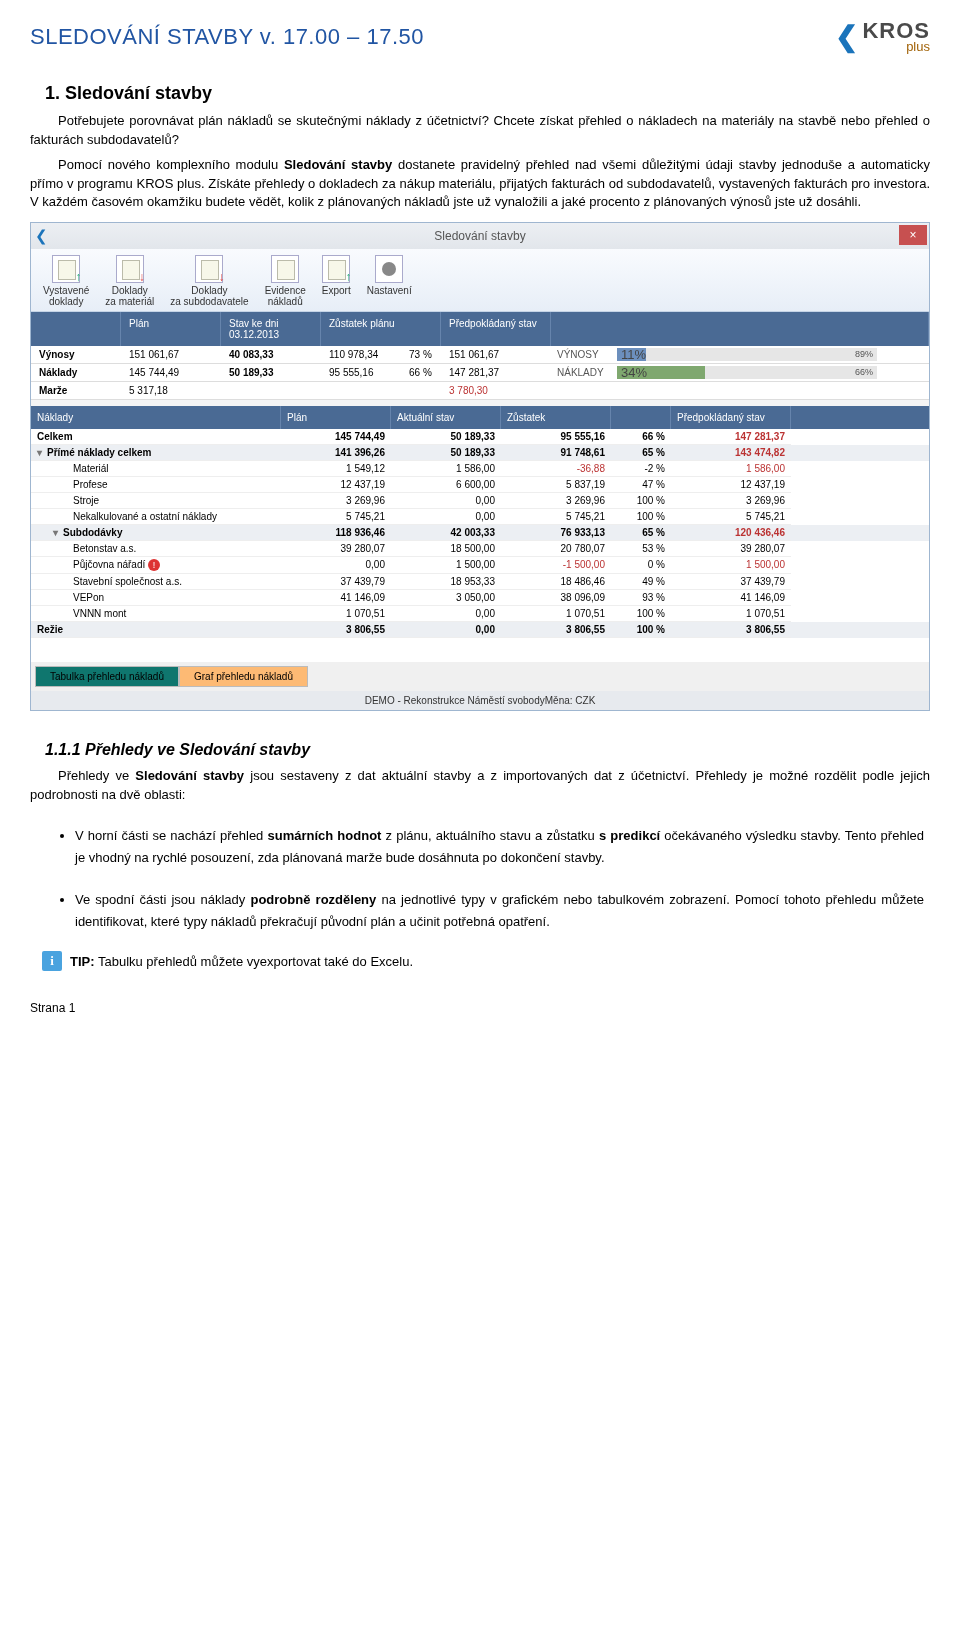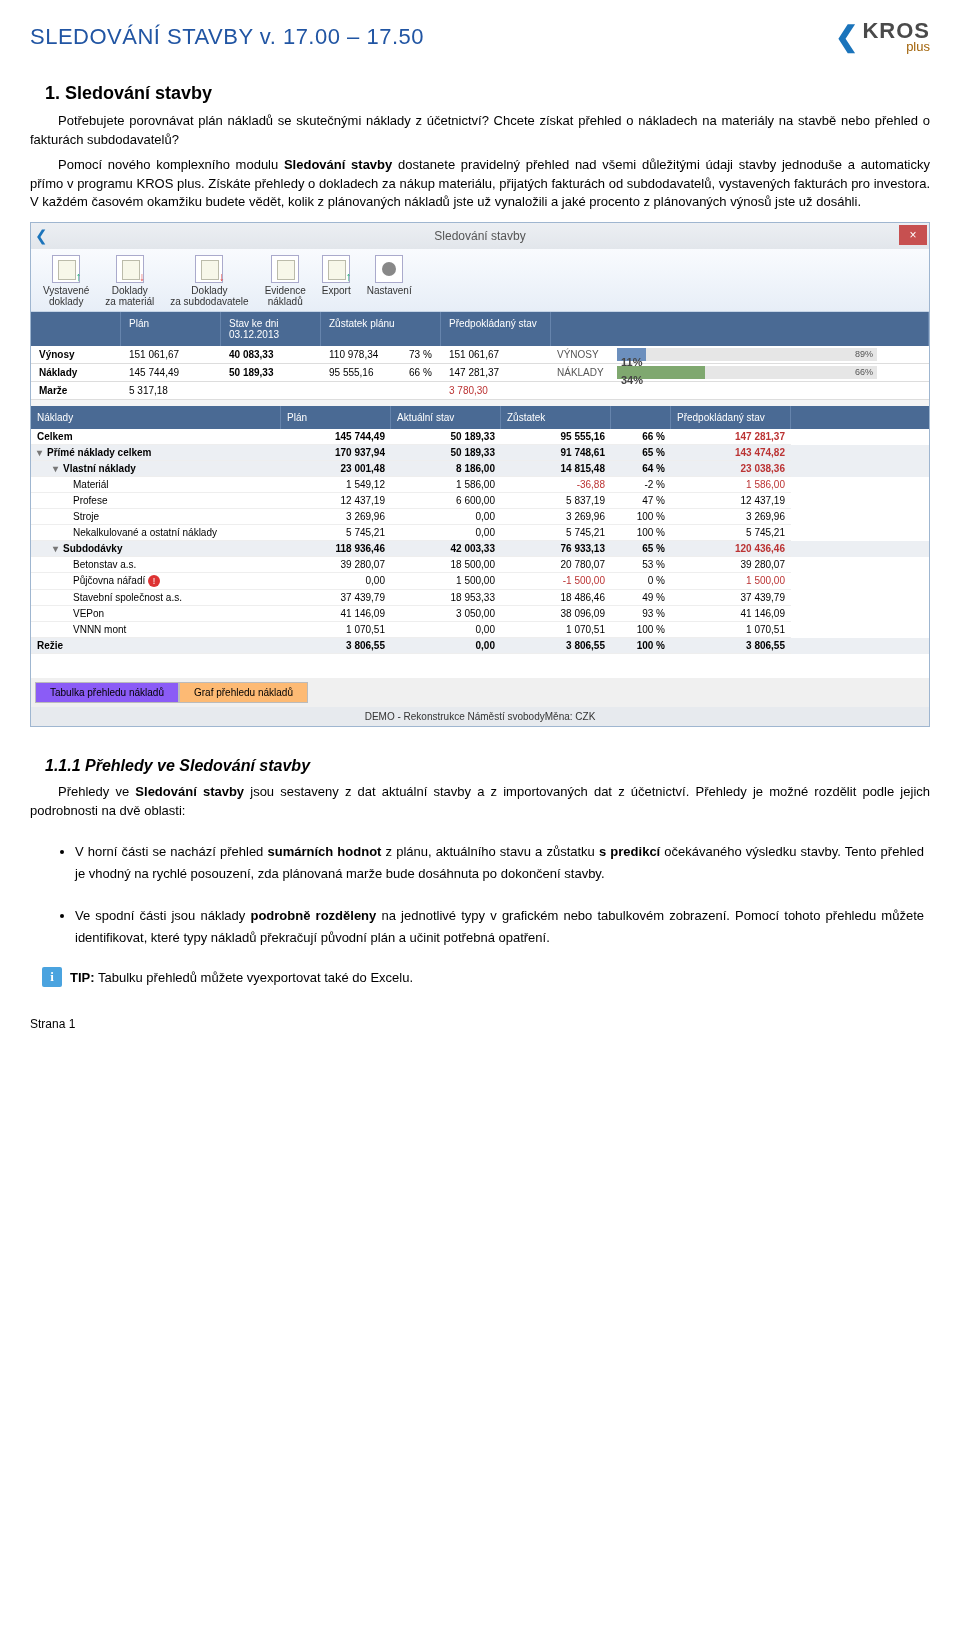--- a/index.html
+++ b/index.html
@@ -43,7 +43,7 @@
   .bar { display: inline-block; height: 13px; width: 260px; background: #e6e6e6; vertical-align: middle; position: relative; }
   .bar-fill { position: absolute; left: 0; top: 0; bottom: 0; background: #6c8fbd; }
   .bar-fill.green { background: #7fa86f; }
-  .bar-txt-l { position: absolute; left: 4px; top: 8px; font-size: 11px; color: #444; line-height: 13px; font-weight: bold; }
+  .bar-txt-l { position: absolute; left: 4px; top: 0; font-size: 13px; color: #444; line-height: 13px; }
   .bar-txt-r { position: absolute; right: 4px; top: 0; font-size: 9px; color: #555; line-height: 13px; }
   
   .nak-hdr { background: #4a6a94; color: #fff; display: flex; font-size: 10px; margin-top: 6px; }

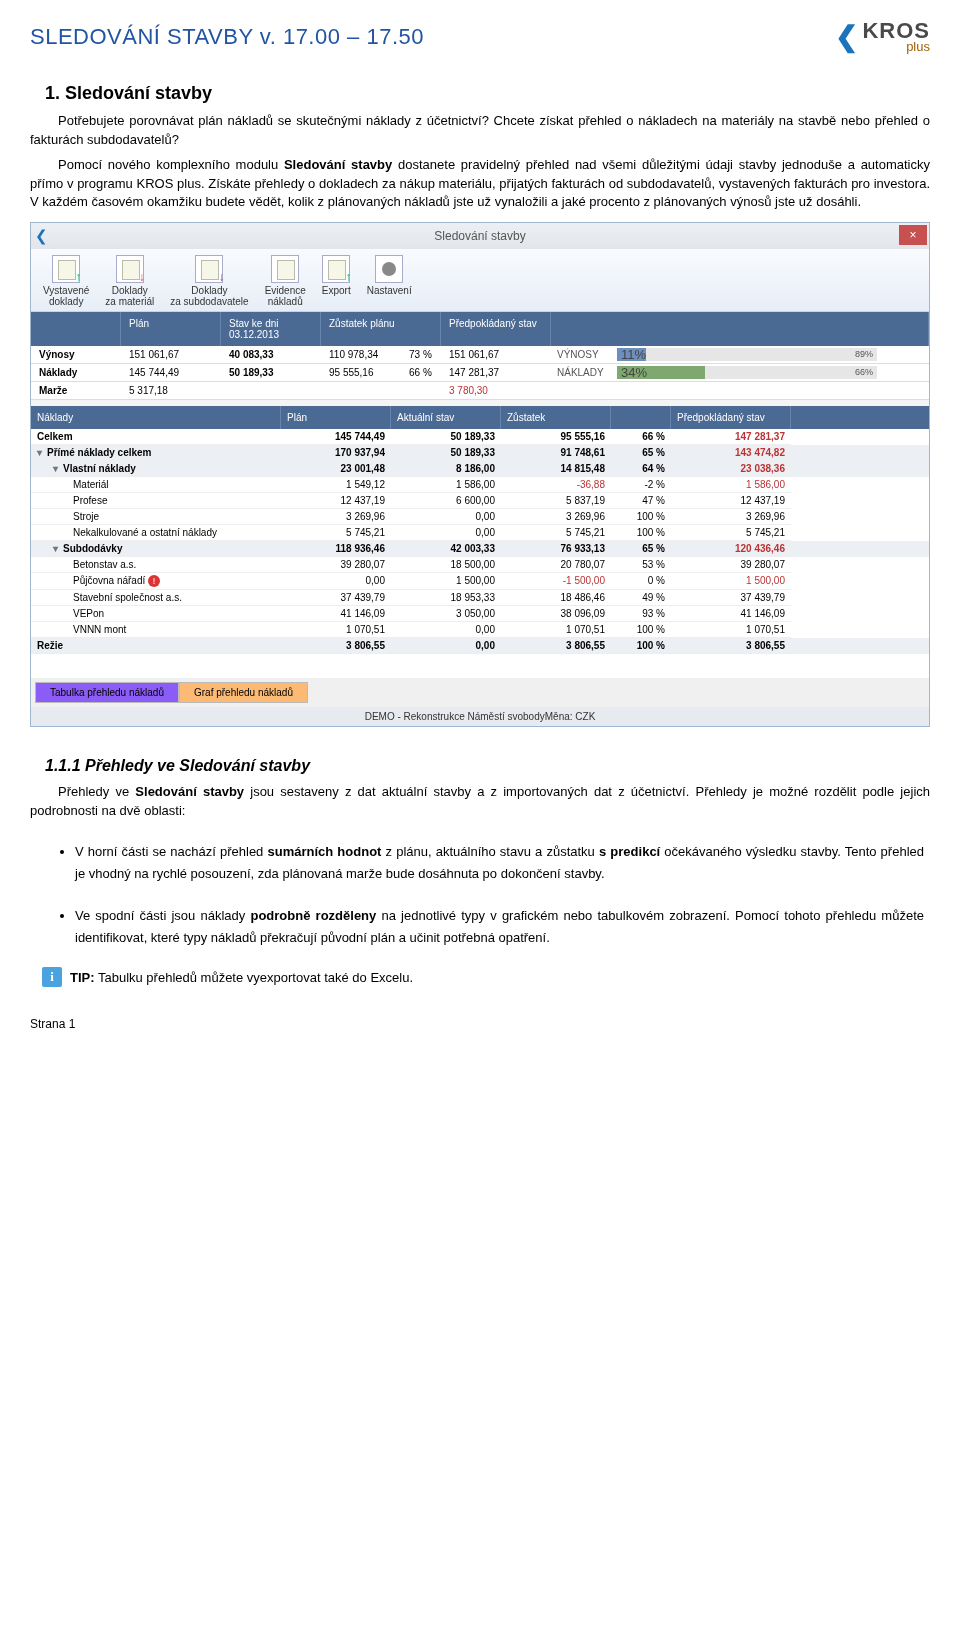--- a/index.html
+++ b/index.html
@@ -181,7 +181,7 @@
       </div>
     <div class="nak-row bold grey">
         <div class="c1"><span class="caret">▾</span><span>Přímé náklady celkem</span></div>
-        <div class="c2">170 937,94</div>
+        <div class="c2">141 396,26</div>
         <div class="c3">50 189,33</div>
         <div class="c4">91 748,61</div>
         <div class="c5">65 %</div>

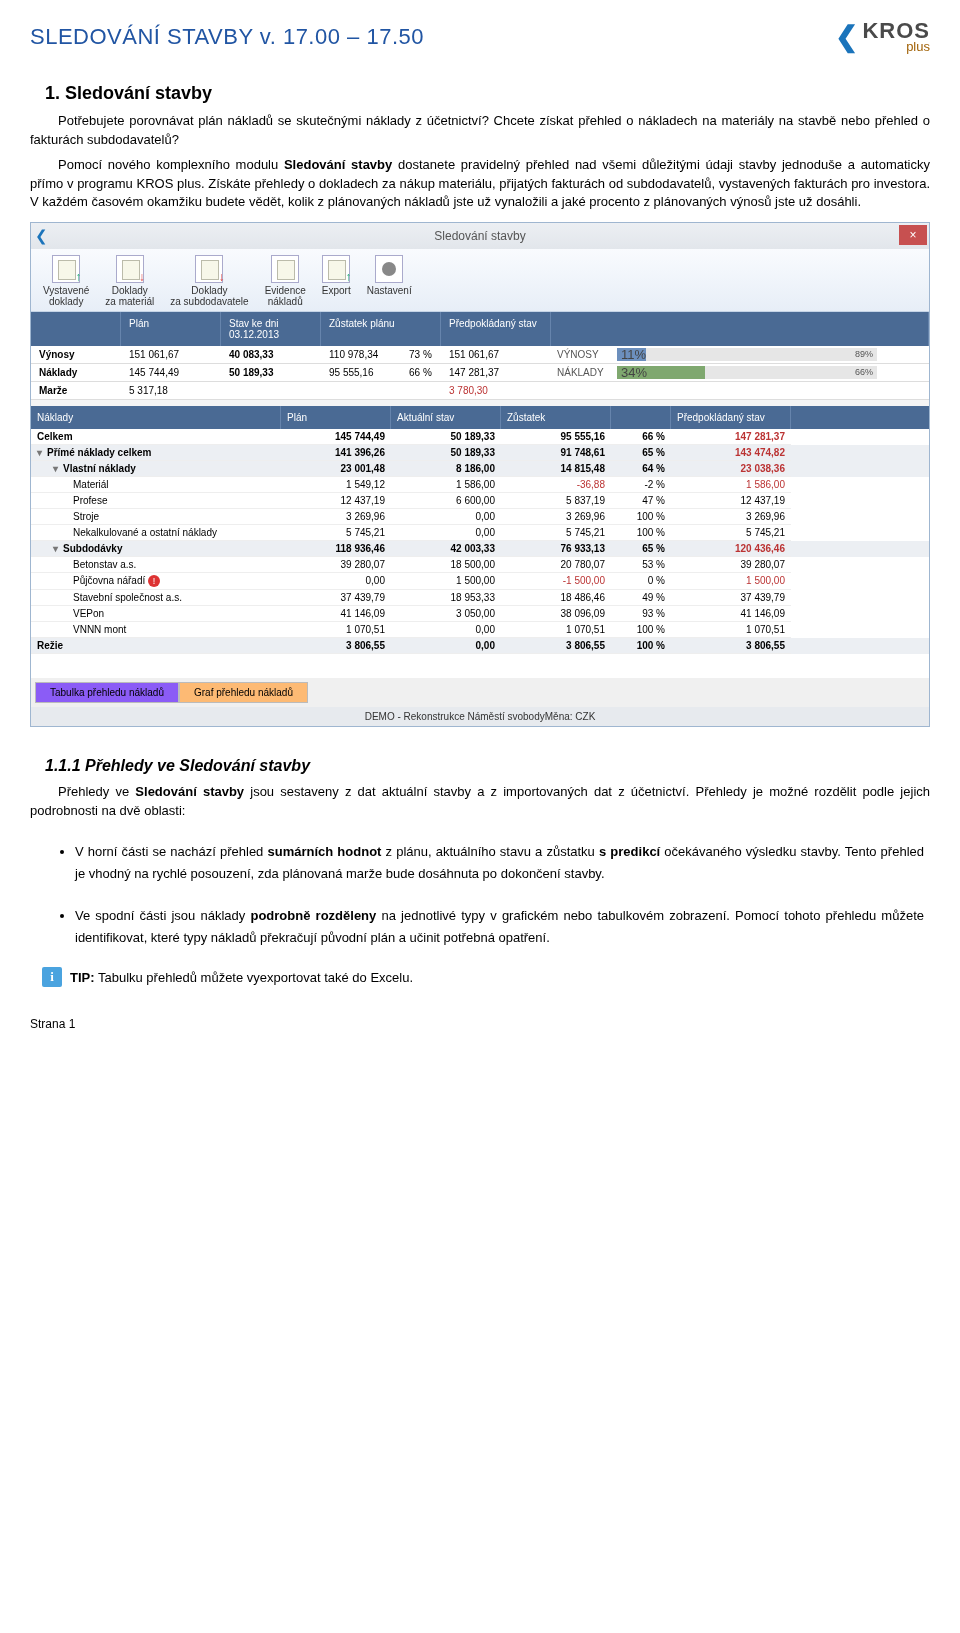--- a/index.html
+++ b/index.html
@@ -187,14 +187,6 @@
         <div class="c5">65 %</div>
         <div class="c6 red">143 474,82</div>
       </div>
-    <div class="nak-row bold grey sub">
-        <div class="c1"><span class="caret">▾</span><span>Vlastní náklady</span></div>
-        <div class="c2">23 001,48</div>
-        <div class="c3">8 186,00</div>
-        <div class="c4">14 815,48</div>
-        <div class="c5">64 %</div>
-        <div class="c6 red">23 038,36</div>
-      </div>
     <div class="nak-row sub2">
         <div class="c1">Materiál</div>
         <div class="c2">1 549,12</div>

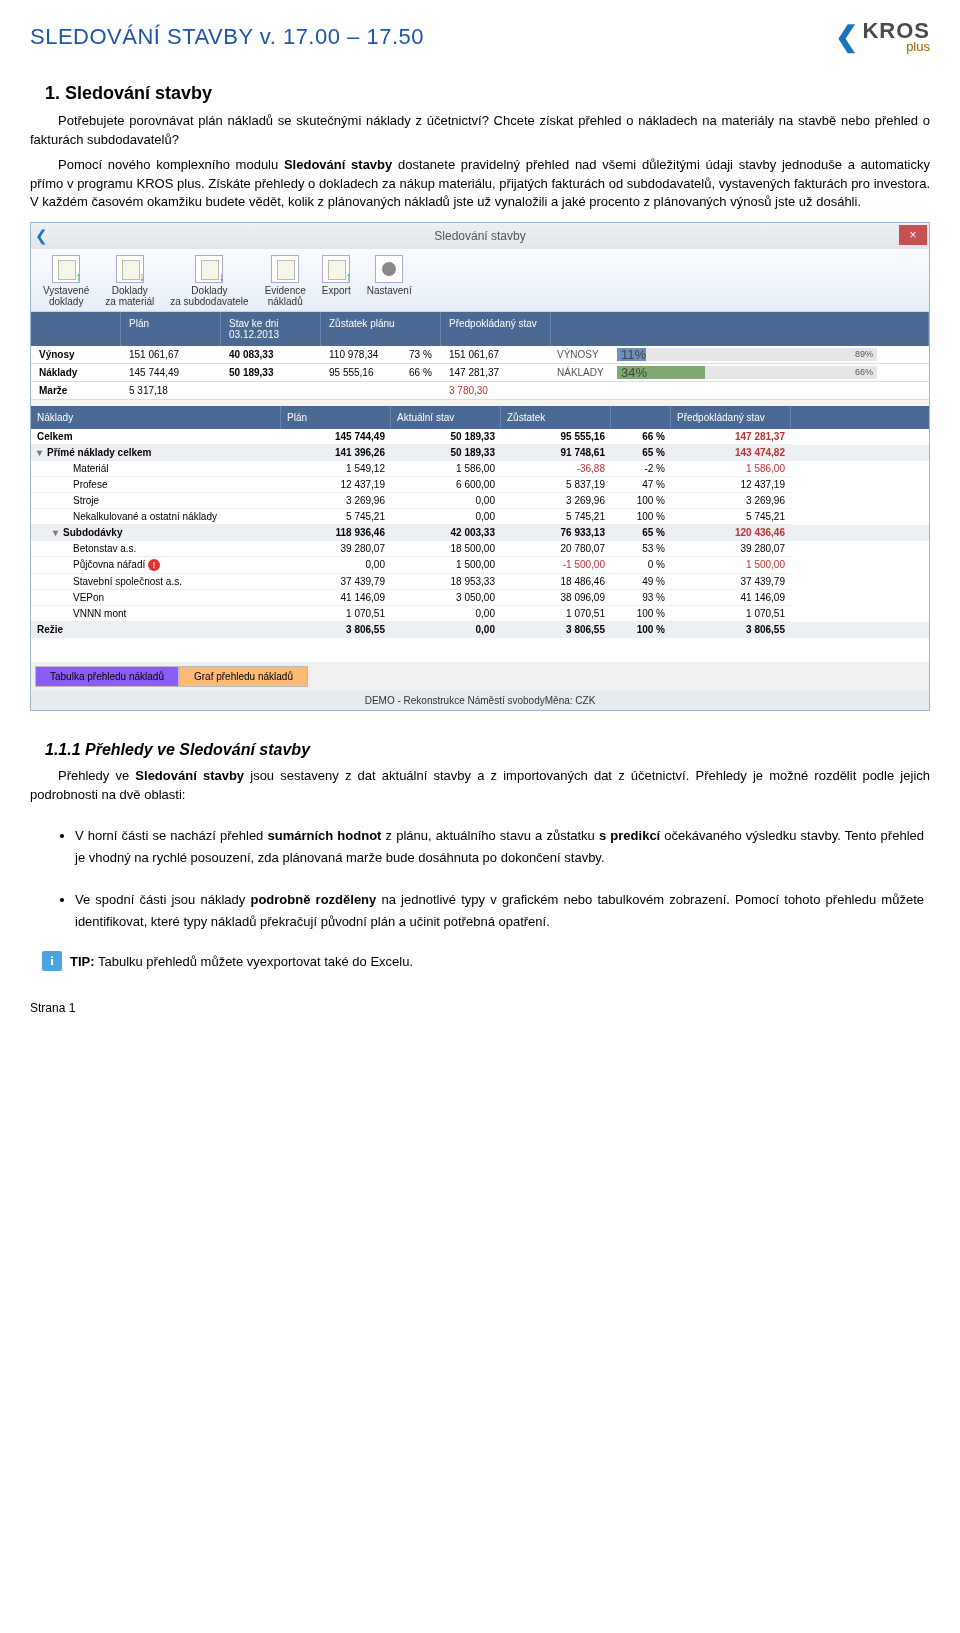--- a/index.html
+++ b/index.html
@@ -60,7 +60,7 @@
   .warn { display: inline-block; width: 12px; height: 12px; background: #d33; border-radius: 50%; color: #fff; font-size: 9px; text-align: center; line-height: 12px; margin-right: 4px; }
   
   .tabs-bot { background: #f0f0f0; padding: 4px; display: flex; gap: 0; }
-  .tab { background: #8b5cf6; border: 1px solid #bbb; padding: 4px 14px; font-size: 10px; cursor: pointer; }
+  .tab { background: #0f766e; border: 1px solid #bbb; padding: 4px 14px; font-size: 10px; cursor: pointer; }
   .tab.inactive { background: #fdba74; }
   .statusbar { background: #e7eaee; padding: 4px 8px; font-size: 10px; display: flex; justify-content: center; color: #333; }
   

